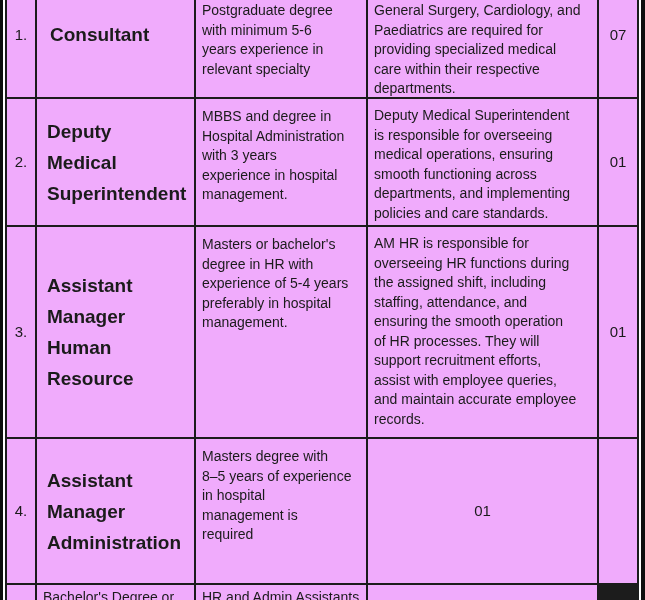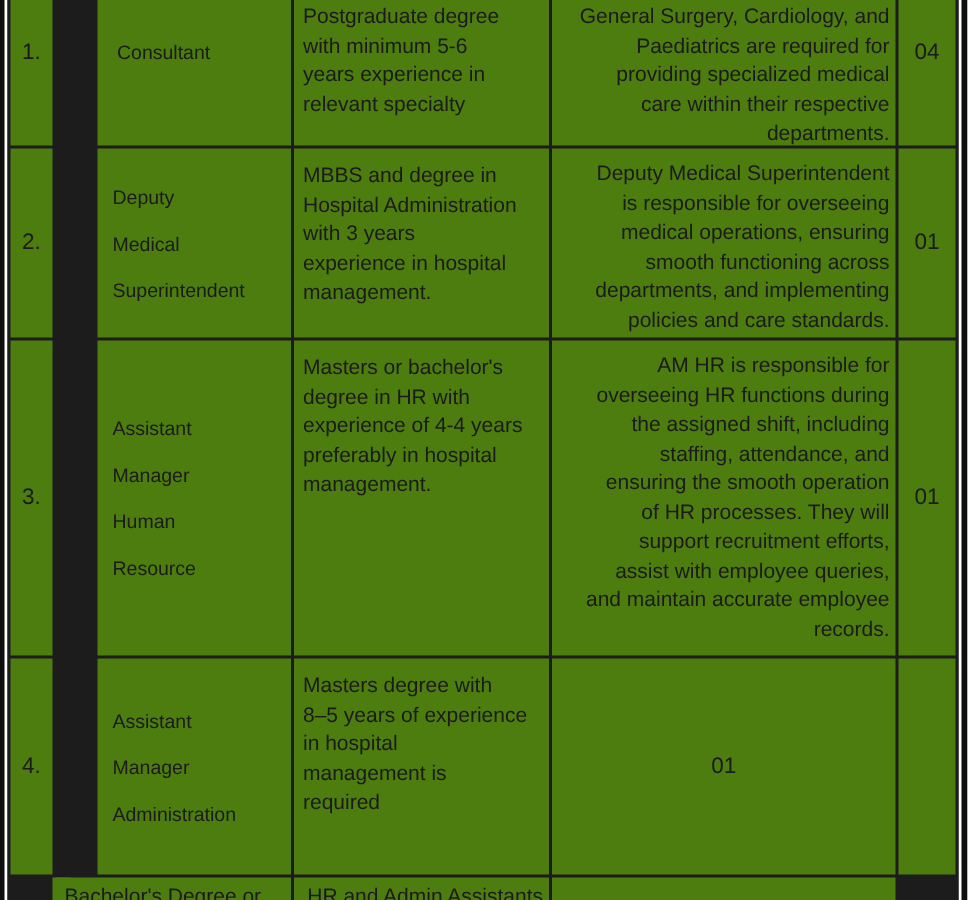--- a/index.html
+++ b/index.html
@@ -42,7 +42,7 @@
     border-right: 2px solid #1c1c1c;
   }
   .cell {
-    background: #4d7c0f;
+    background: #f0abfc;
     color: #1b1b1b;
     font-size: 14px;
     line-height: 19.5px;

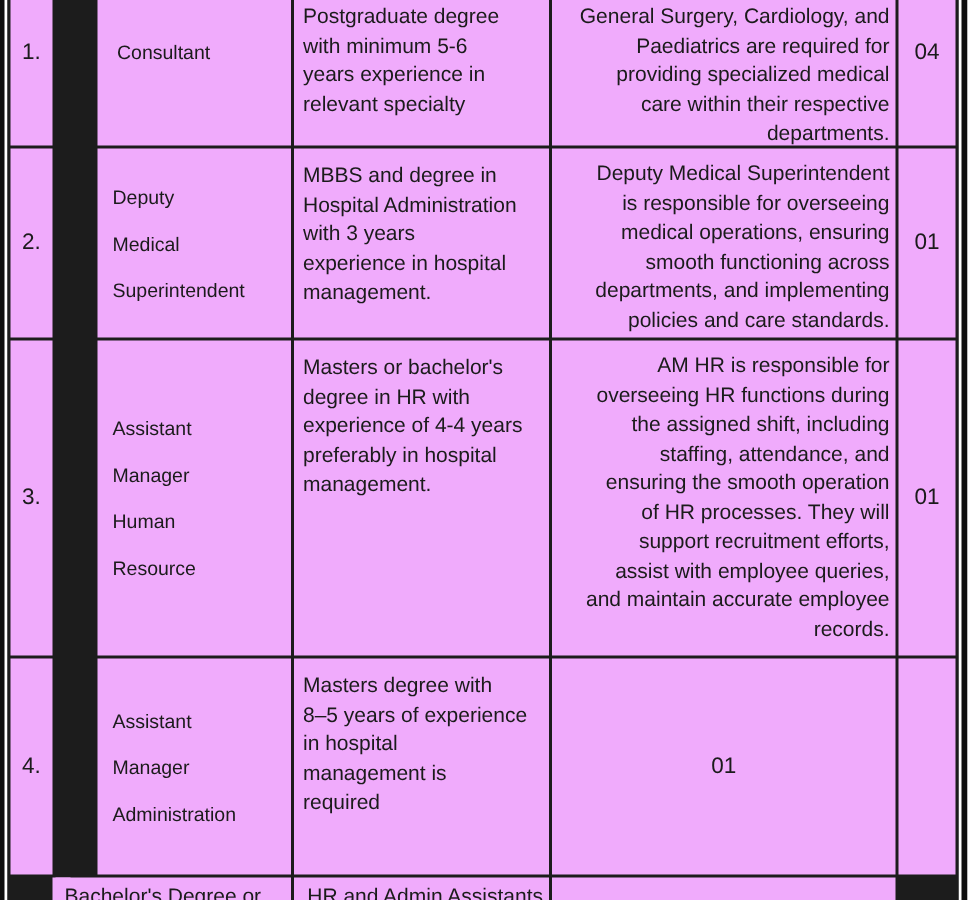--- a/index.html
+++ b/index.html
@@ -72,7 +72,6 @@
   .desc {
     white-space: pre-line;
     padding: 7px 4px 0 6px;
-    text-align: right;
   }
   
   .r1.qual, .r1.desc { padding-top: 1px; }

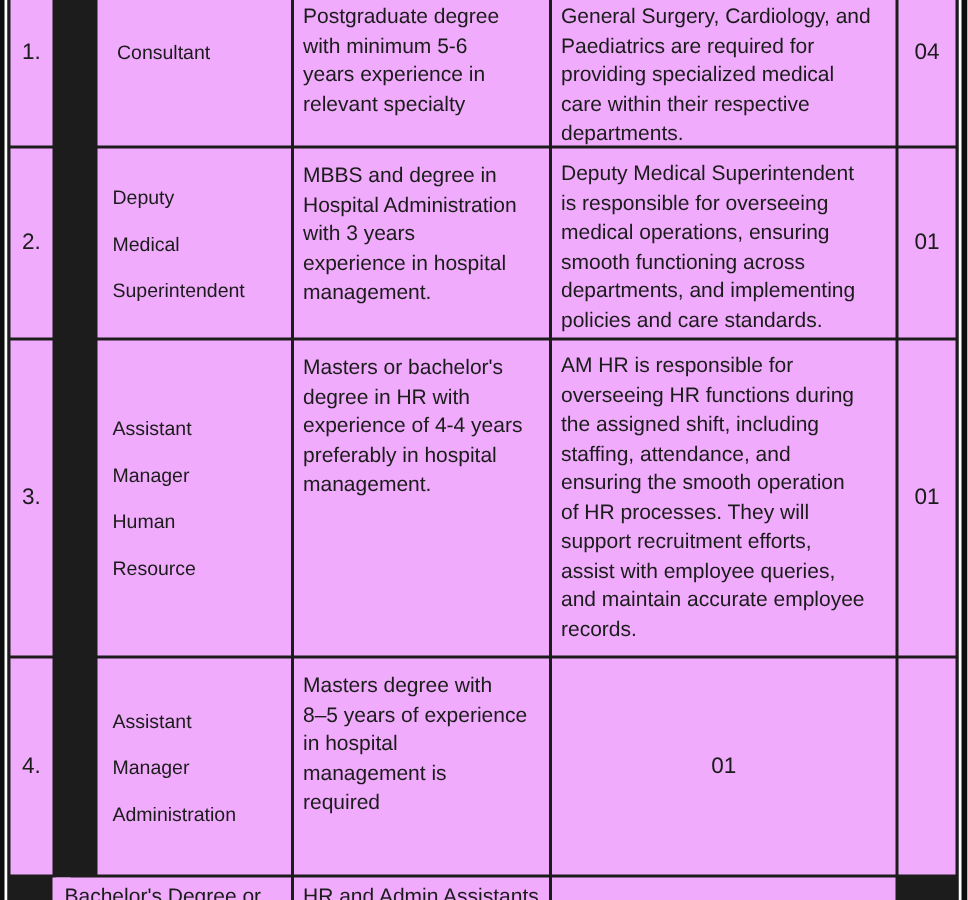--- a/index.html
+++ b/index.html
@@ -59,11 +59,10 @@
     align-items: center;
     padding-left: 10px;
     padding-right: 2px;
-    font-weight: normal;
-    font-size: 13px;
+    font-weight: bold;
+    font-size: 19px;
     line-height: 31px;
     white-space: pre-line;
-    margin-left: 28px;
   }
   .qual {
     white-space: pre-line;

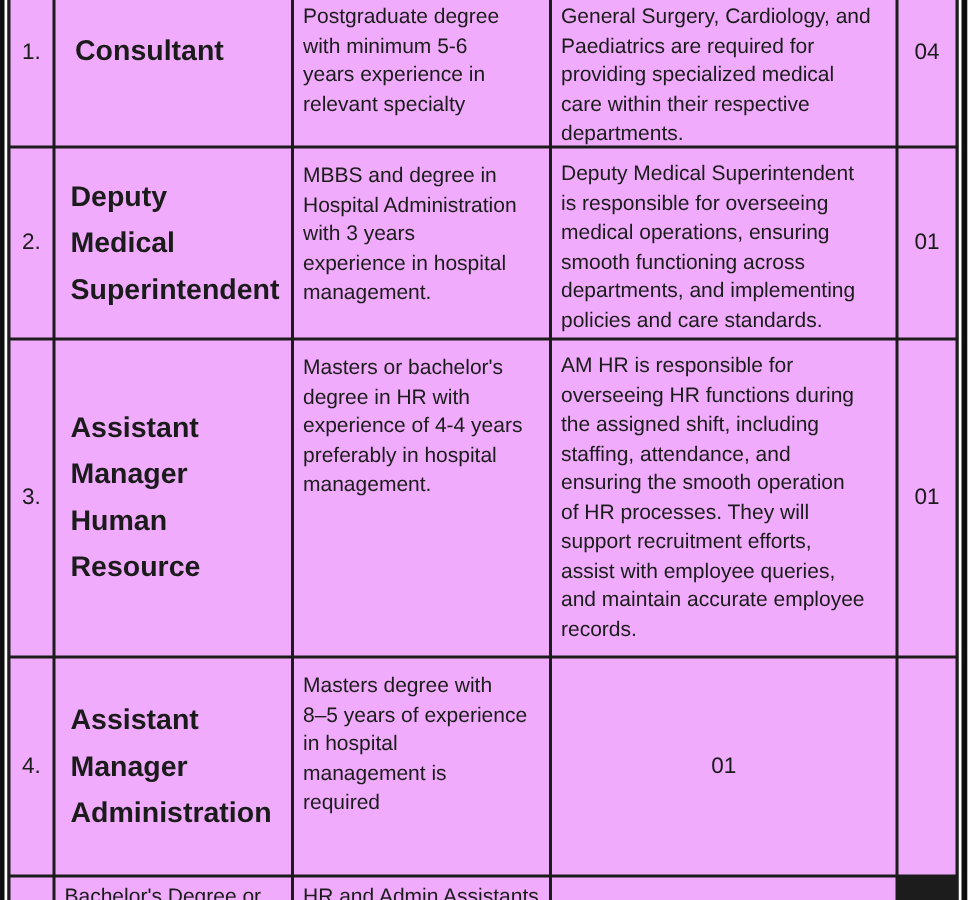--- a/index.html
+++ b/index.html
@@ -99,7 +99,7 @@
 providing specialized medical
 care within their respective
 departments.</div>
-    <div class="cell posts r1">04</div>
+    <div class="cell posts r1">07</div>
 
     <div class="cell sr r2">2.</div>
     <div class="cell pos r2">Deputy

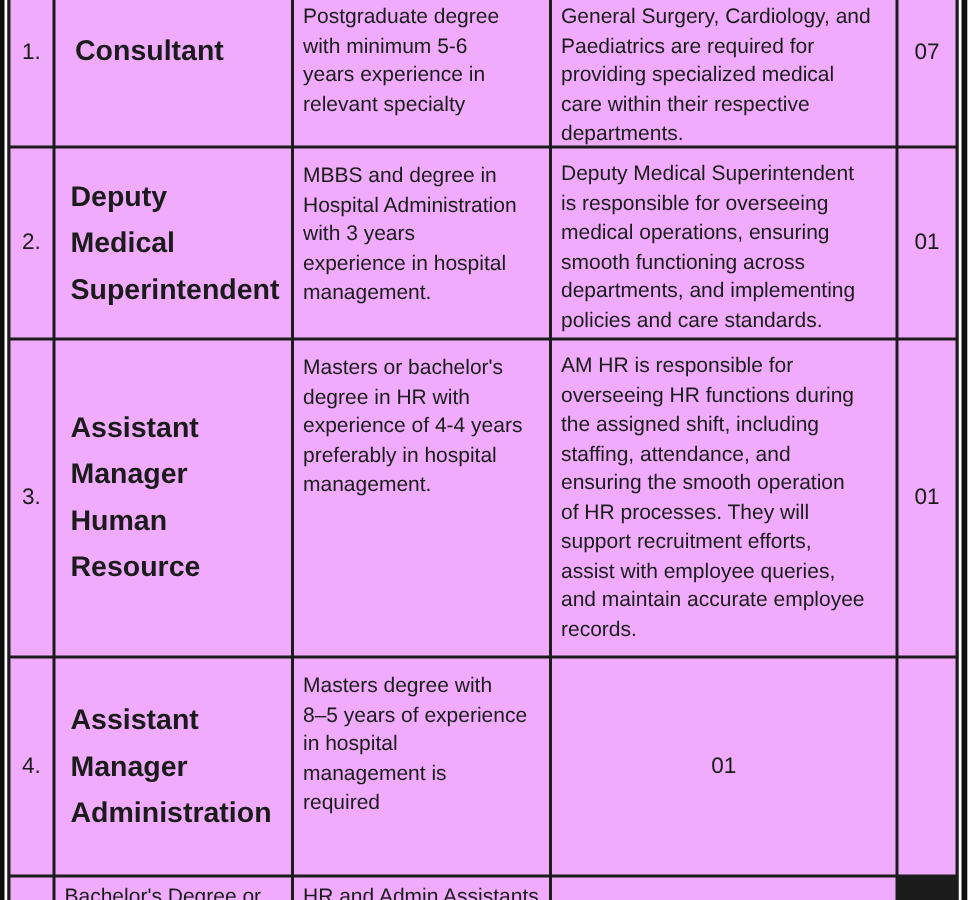--- a/index.html
+++ b/index.html
@@ -125,7 +125,7 @@
 Resource</div>
     <div class="cell qual r3">Masters or bachelor's
 degree in HR with
-experience of 4-4 years
+experience of 5-4 years
 preferably in hospital
 management.</div>
     <div class="cell desc r3">AM HR is responsible for

